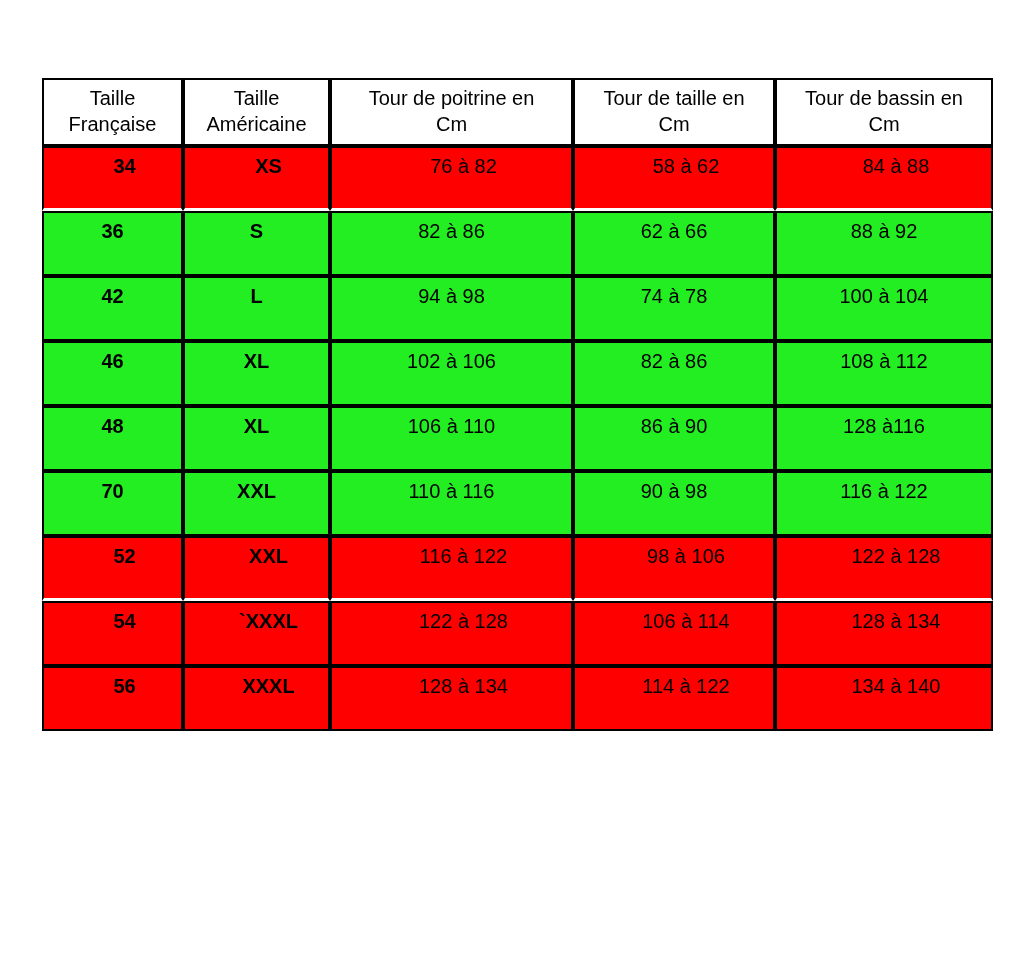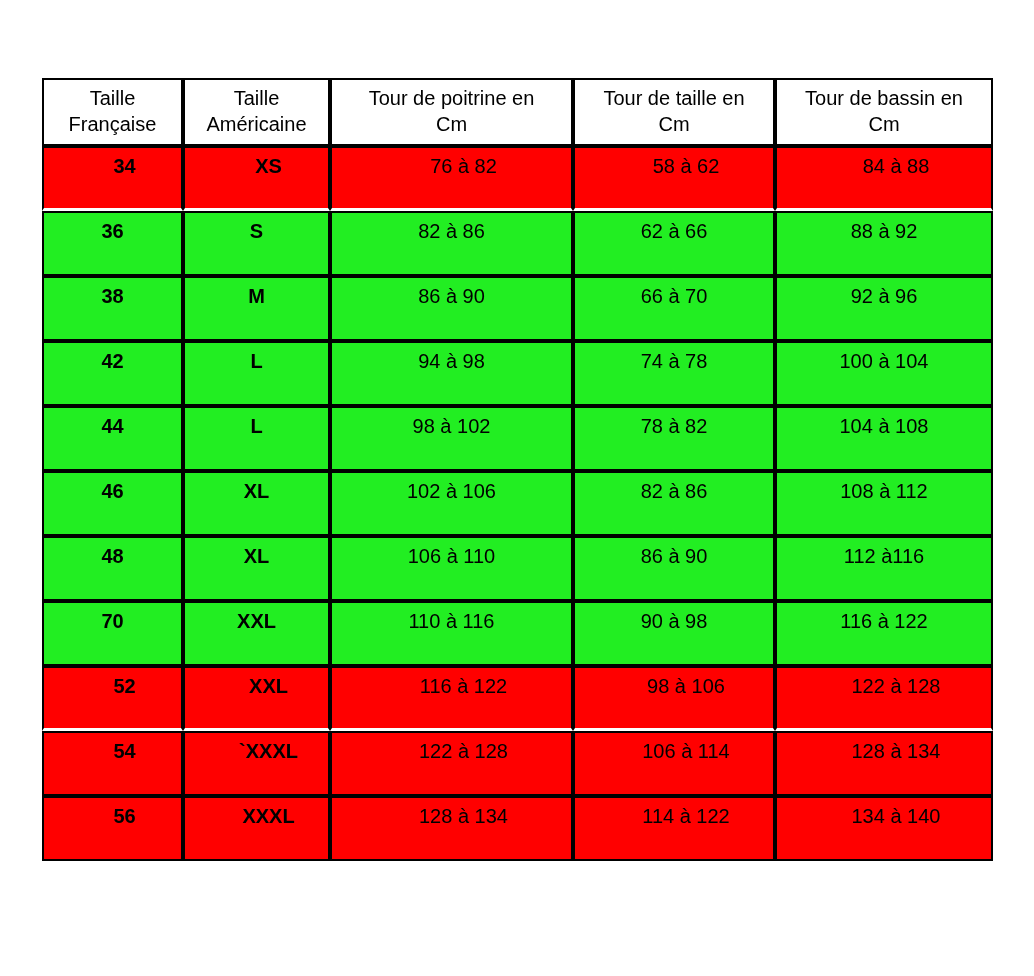--- a/index.html
+++ b/index.html
@@ -124,13 +124,6 @@
           <td>88 à 92</td>
         </tr>
         <tr class="state-green">
-          <td class="bold-cell">38</td>
-          <td class="bold-cell">M</td>
-          <td>86 à 90</td>
-          <td>66 à 70</td>
-          <td>92 à 96</td>
-        </tr>
-        <tr class="state-green">
           <td class="bold-cell">42</td>
           <td class="bold-cell">L</td>
           <td>94 à 98</td>

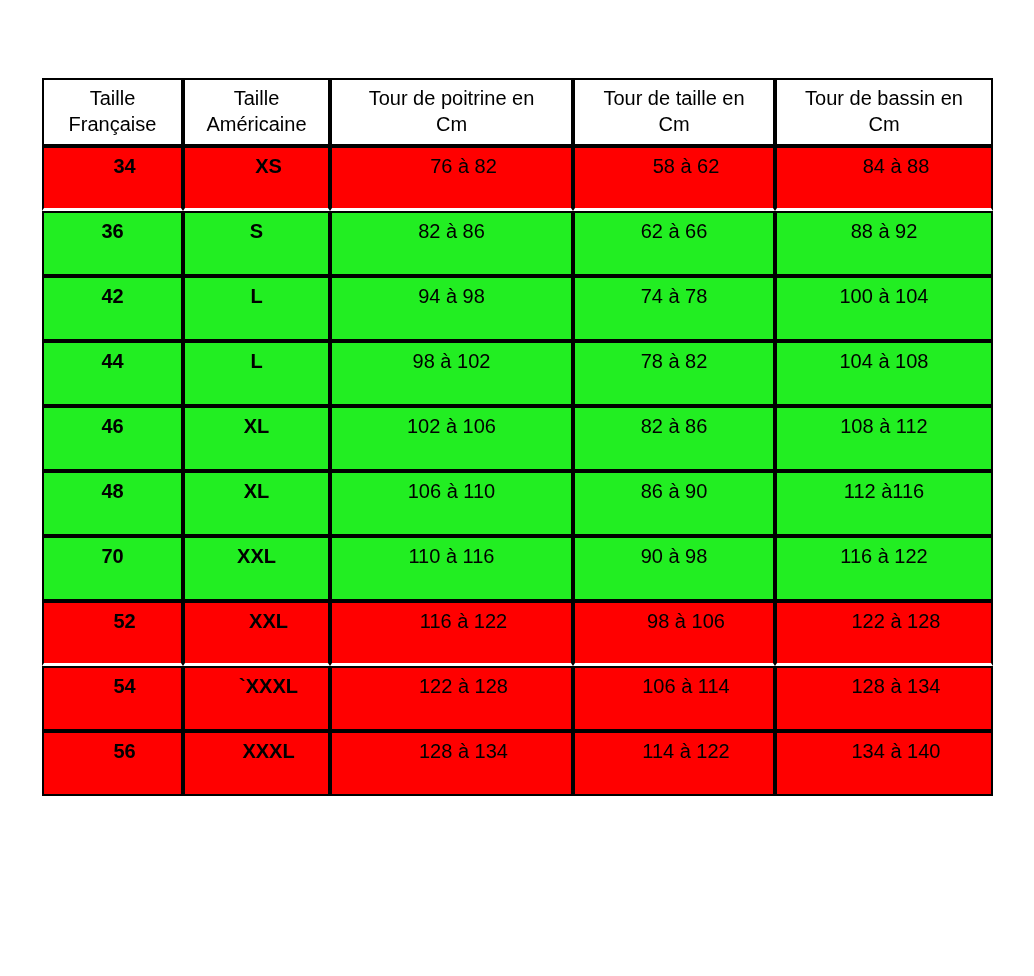--- a/index.html
+++ b/index.html
@@ -131,13 +131,6 @@
           <td>100 à 104</td>
         </tr>
         <tr class="state-green">
-          <td class="bold-cell">44</td>
-          <td class="bold-cell">L</td>
-          <td>98 à 102</td>
-          <td>78 à 82</td>
-          <td>104 à 108</td>
-        </tr>
-        <tr class="state-green">
           <td class="bold-cell">46</td>
           <td class="bold-cell">XL</td>
           <td>102 à 106</td>

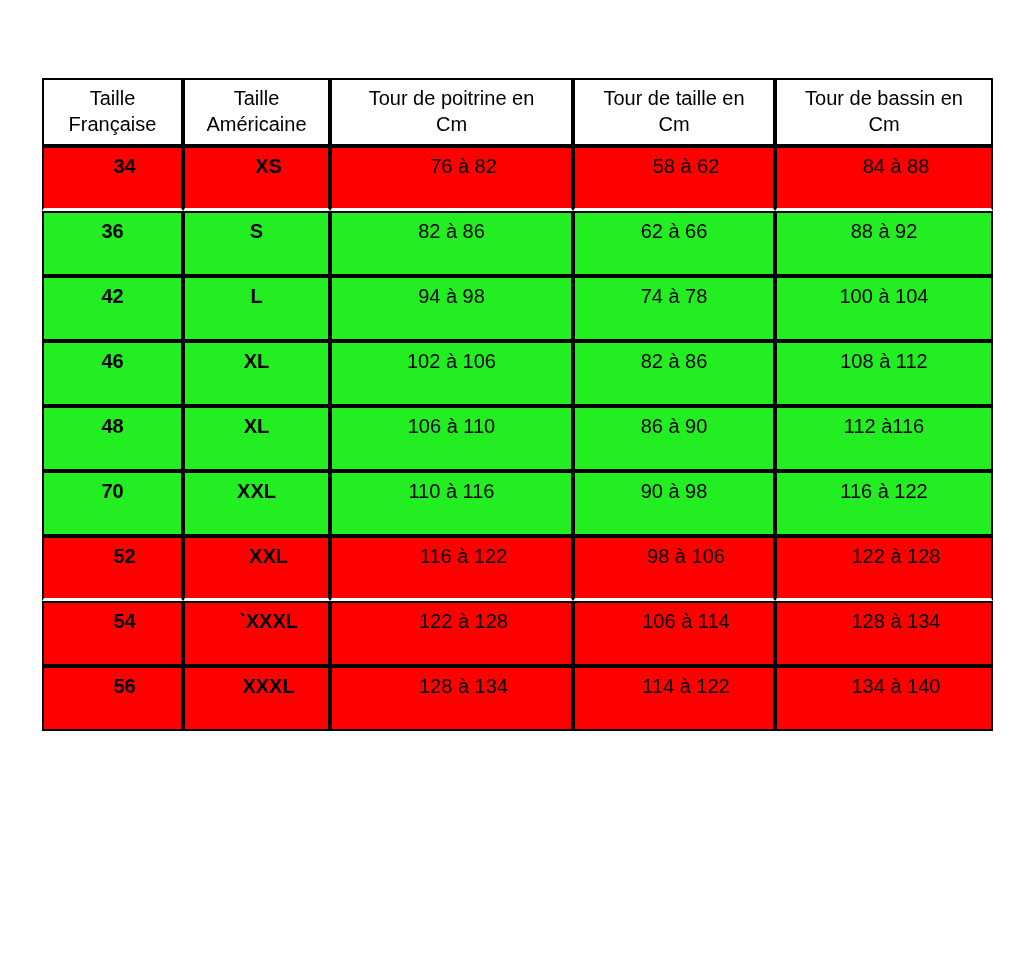--- a/index.html
+++ b/index.html
@@ -142,7 +142,7 @@
           <td class="bold-cell">XL</td>
           <td>106 à 110</td>
           <td>86 à 90</td>
-          <td>112 à116</td>
+          <td>128 à116</td>
         </tr>
         <tr class="state-green">
           <td class="bold-cell">70</td>

